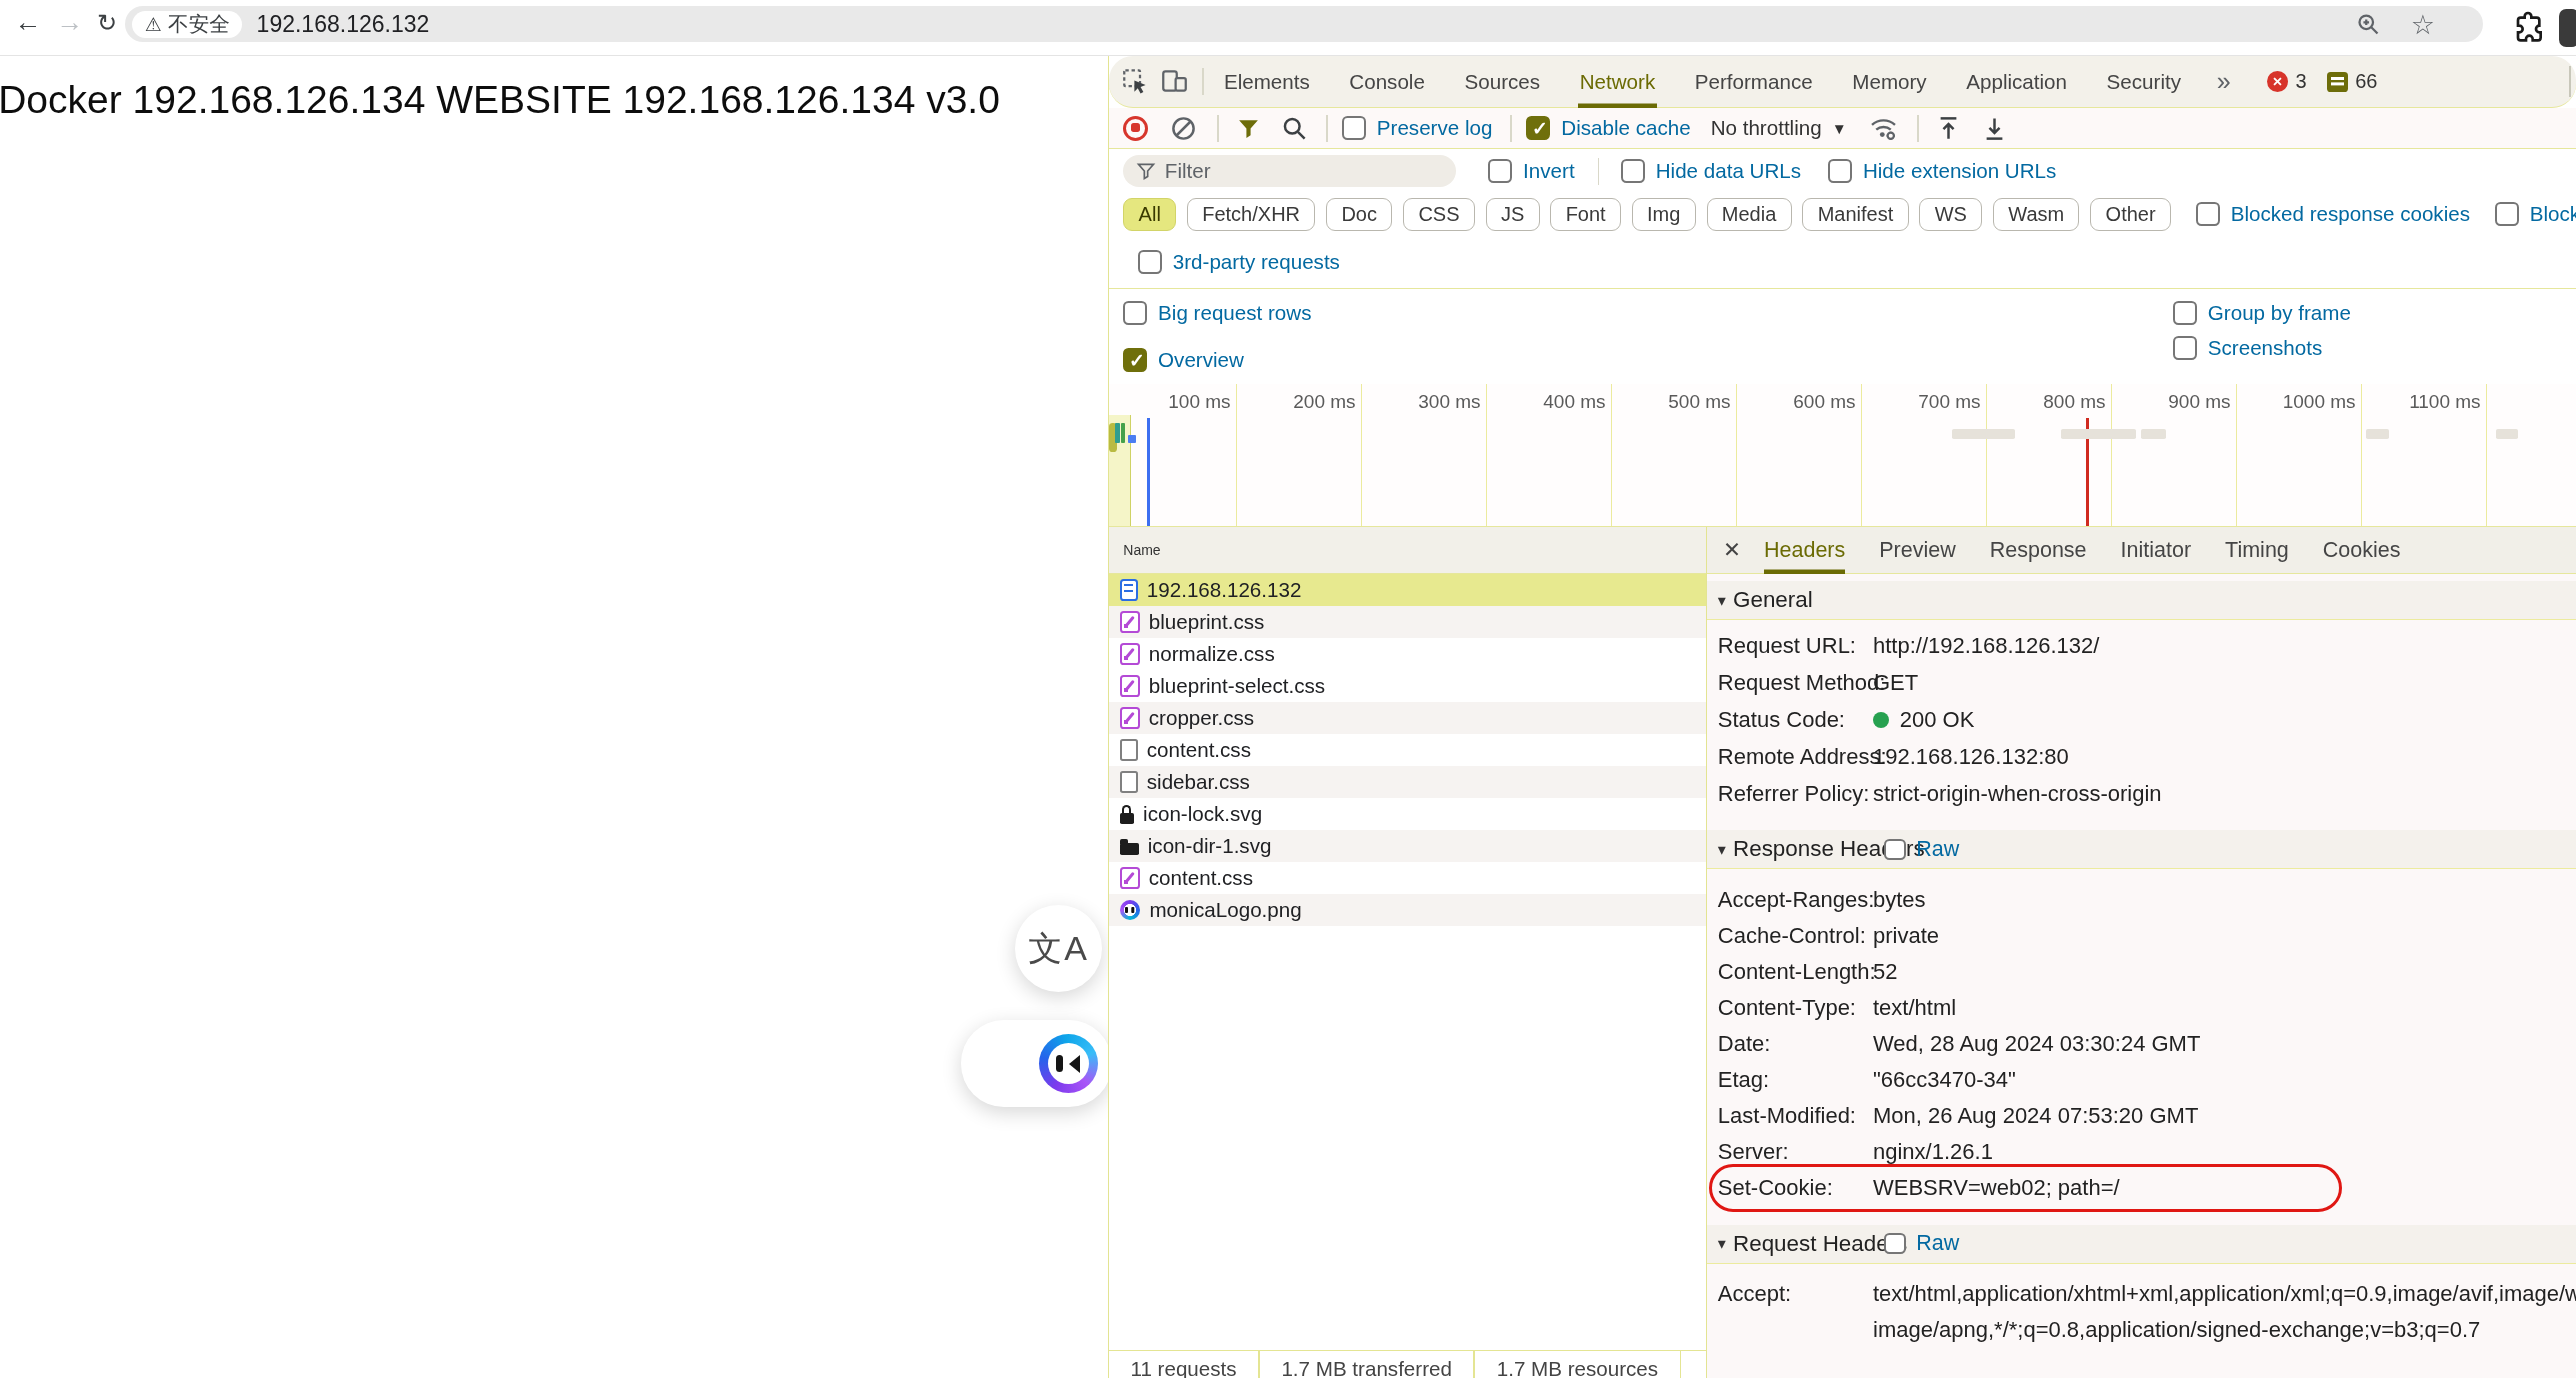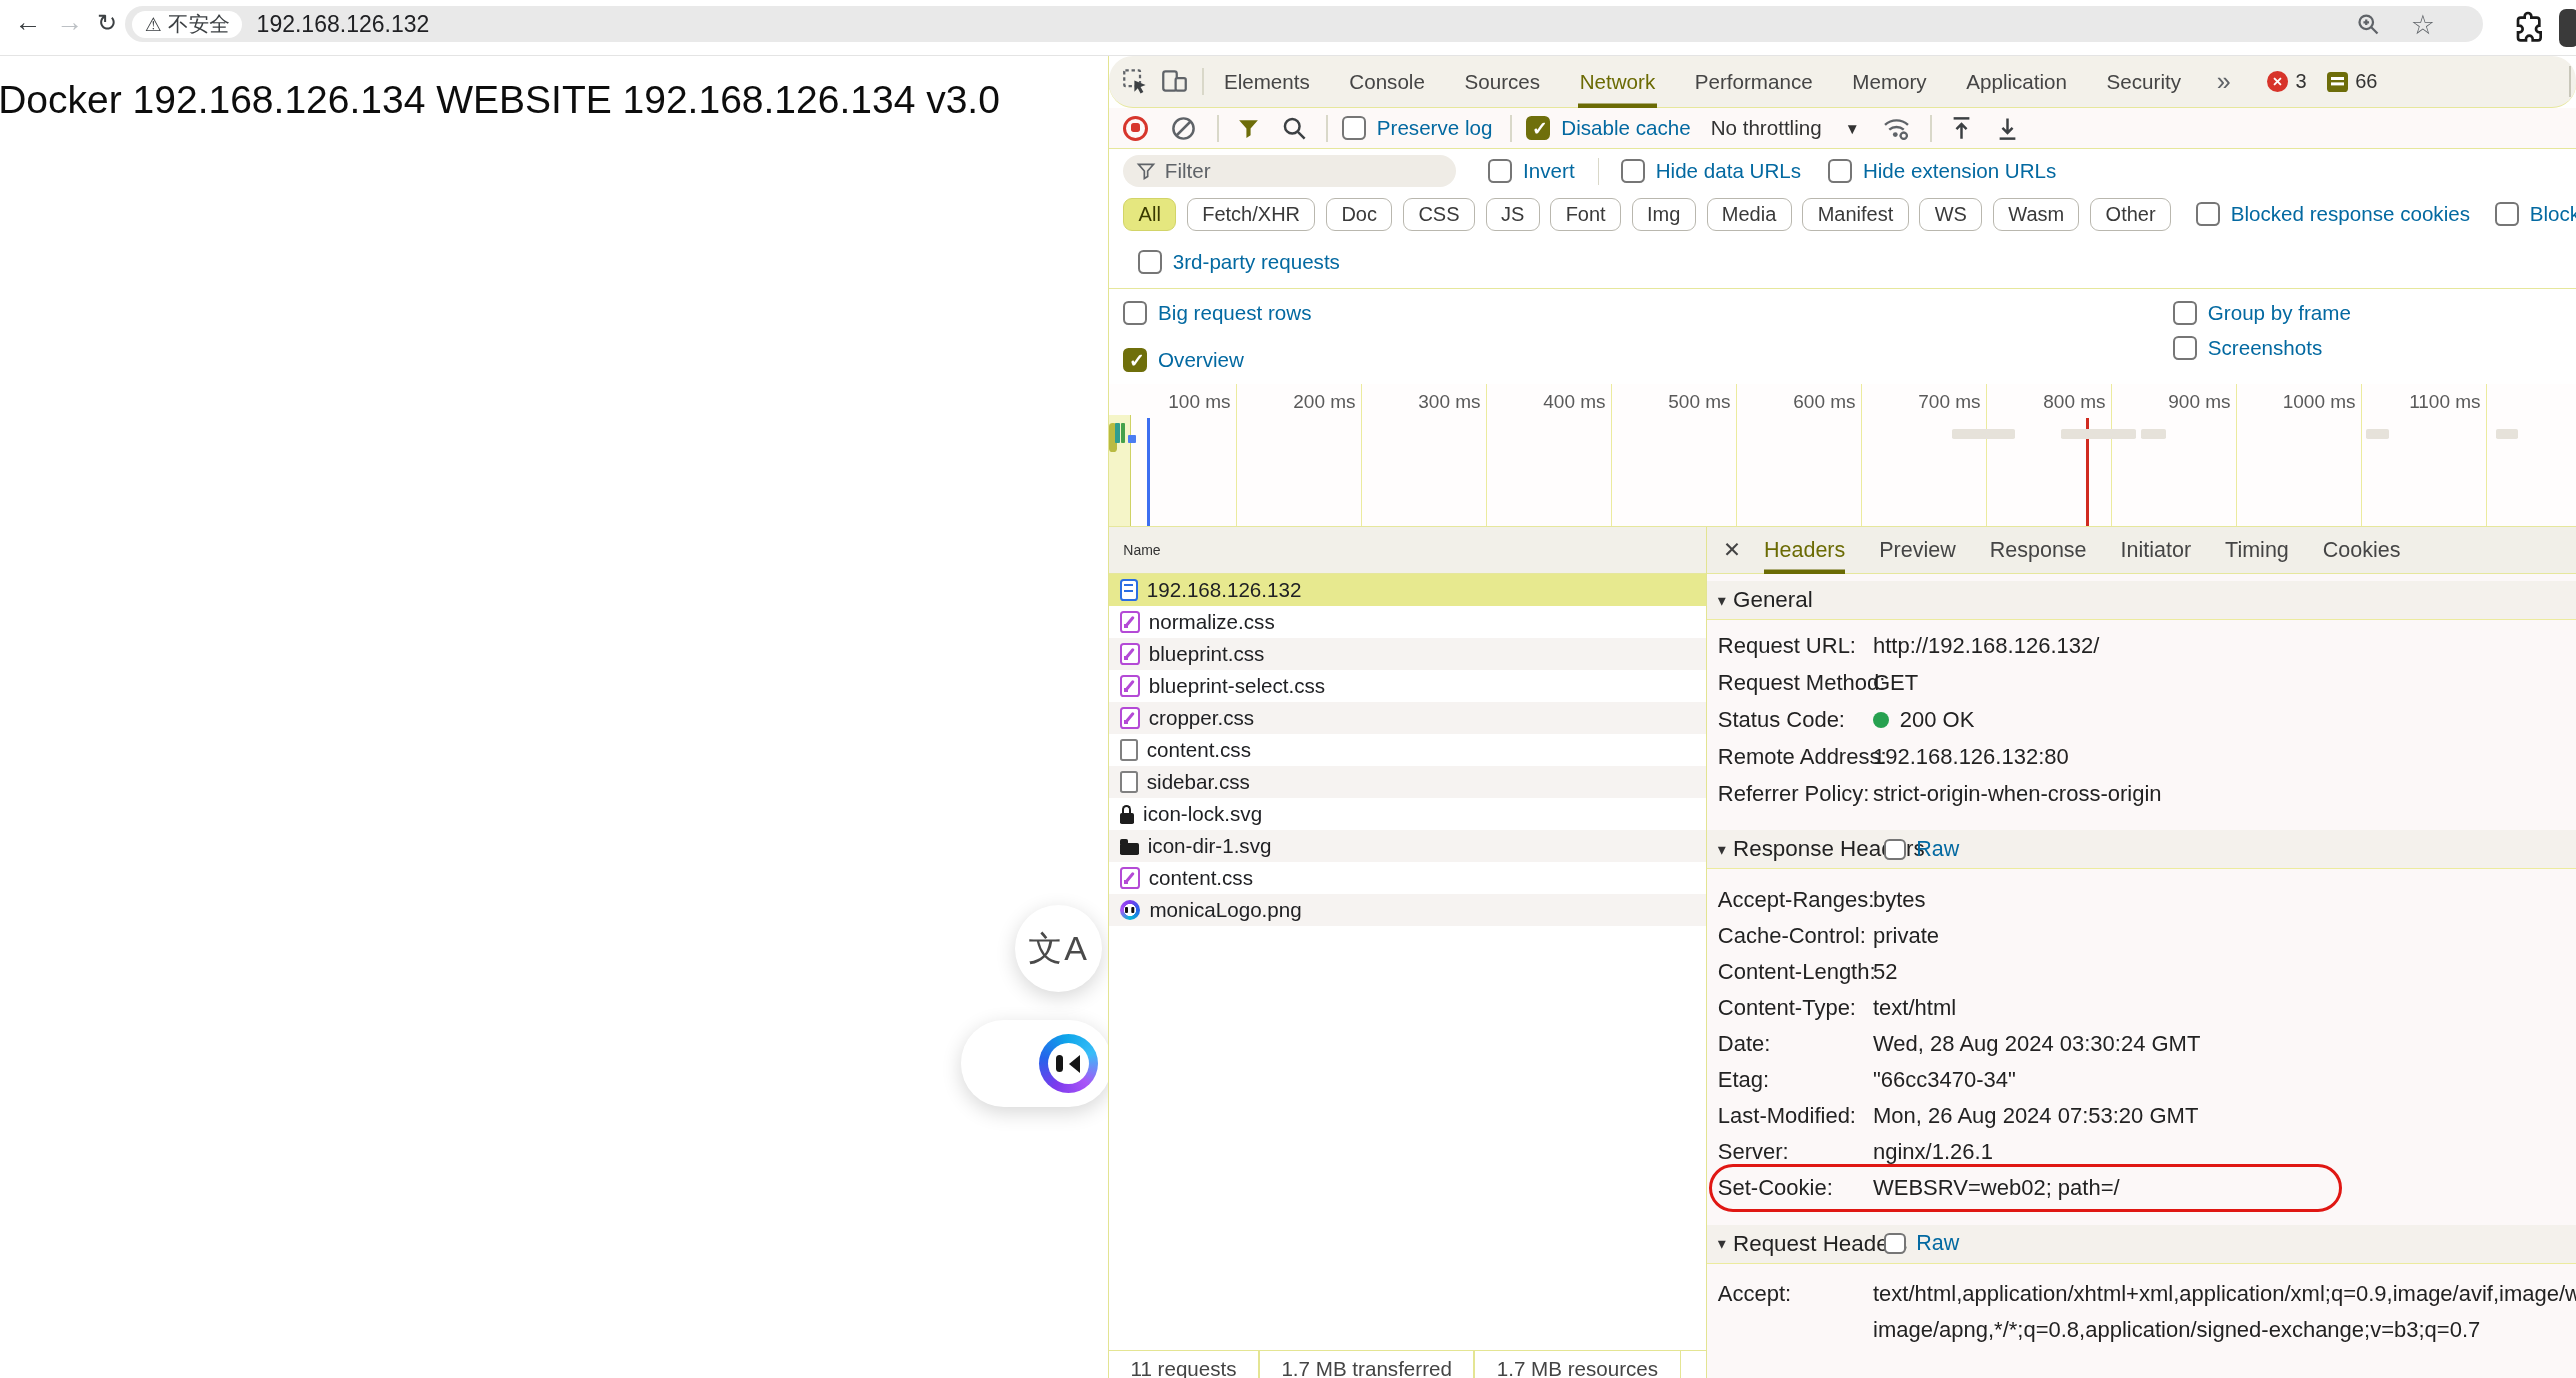--- a/index.html
+++ b/index.html
@@ -69,7 +69,7 @@
              position:relative; flex:none; }
   .rec-btn::before { content:""; position:absolute; left:4.5px; top:4.5px; width:9px; height:9px;
                      background:#d7362c; border-radius:2.7px; }
-  .throttle { display:flex; align-items:center; gap:23px; margin-left:20px; color:#333; }
+  .throttle { display:flex; align-items:center; gap:10px; margin-left:20px; color:#333; }
   .caret { font-size:15.2px; color:#333; }
 
   .cb { display:flex; align-items:center; gap:10.8px; flex:none; }

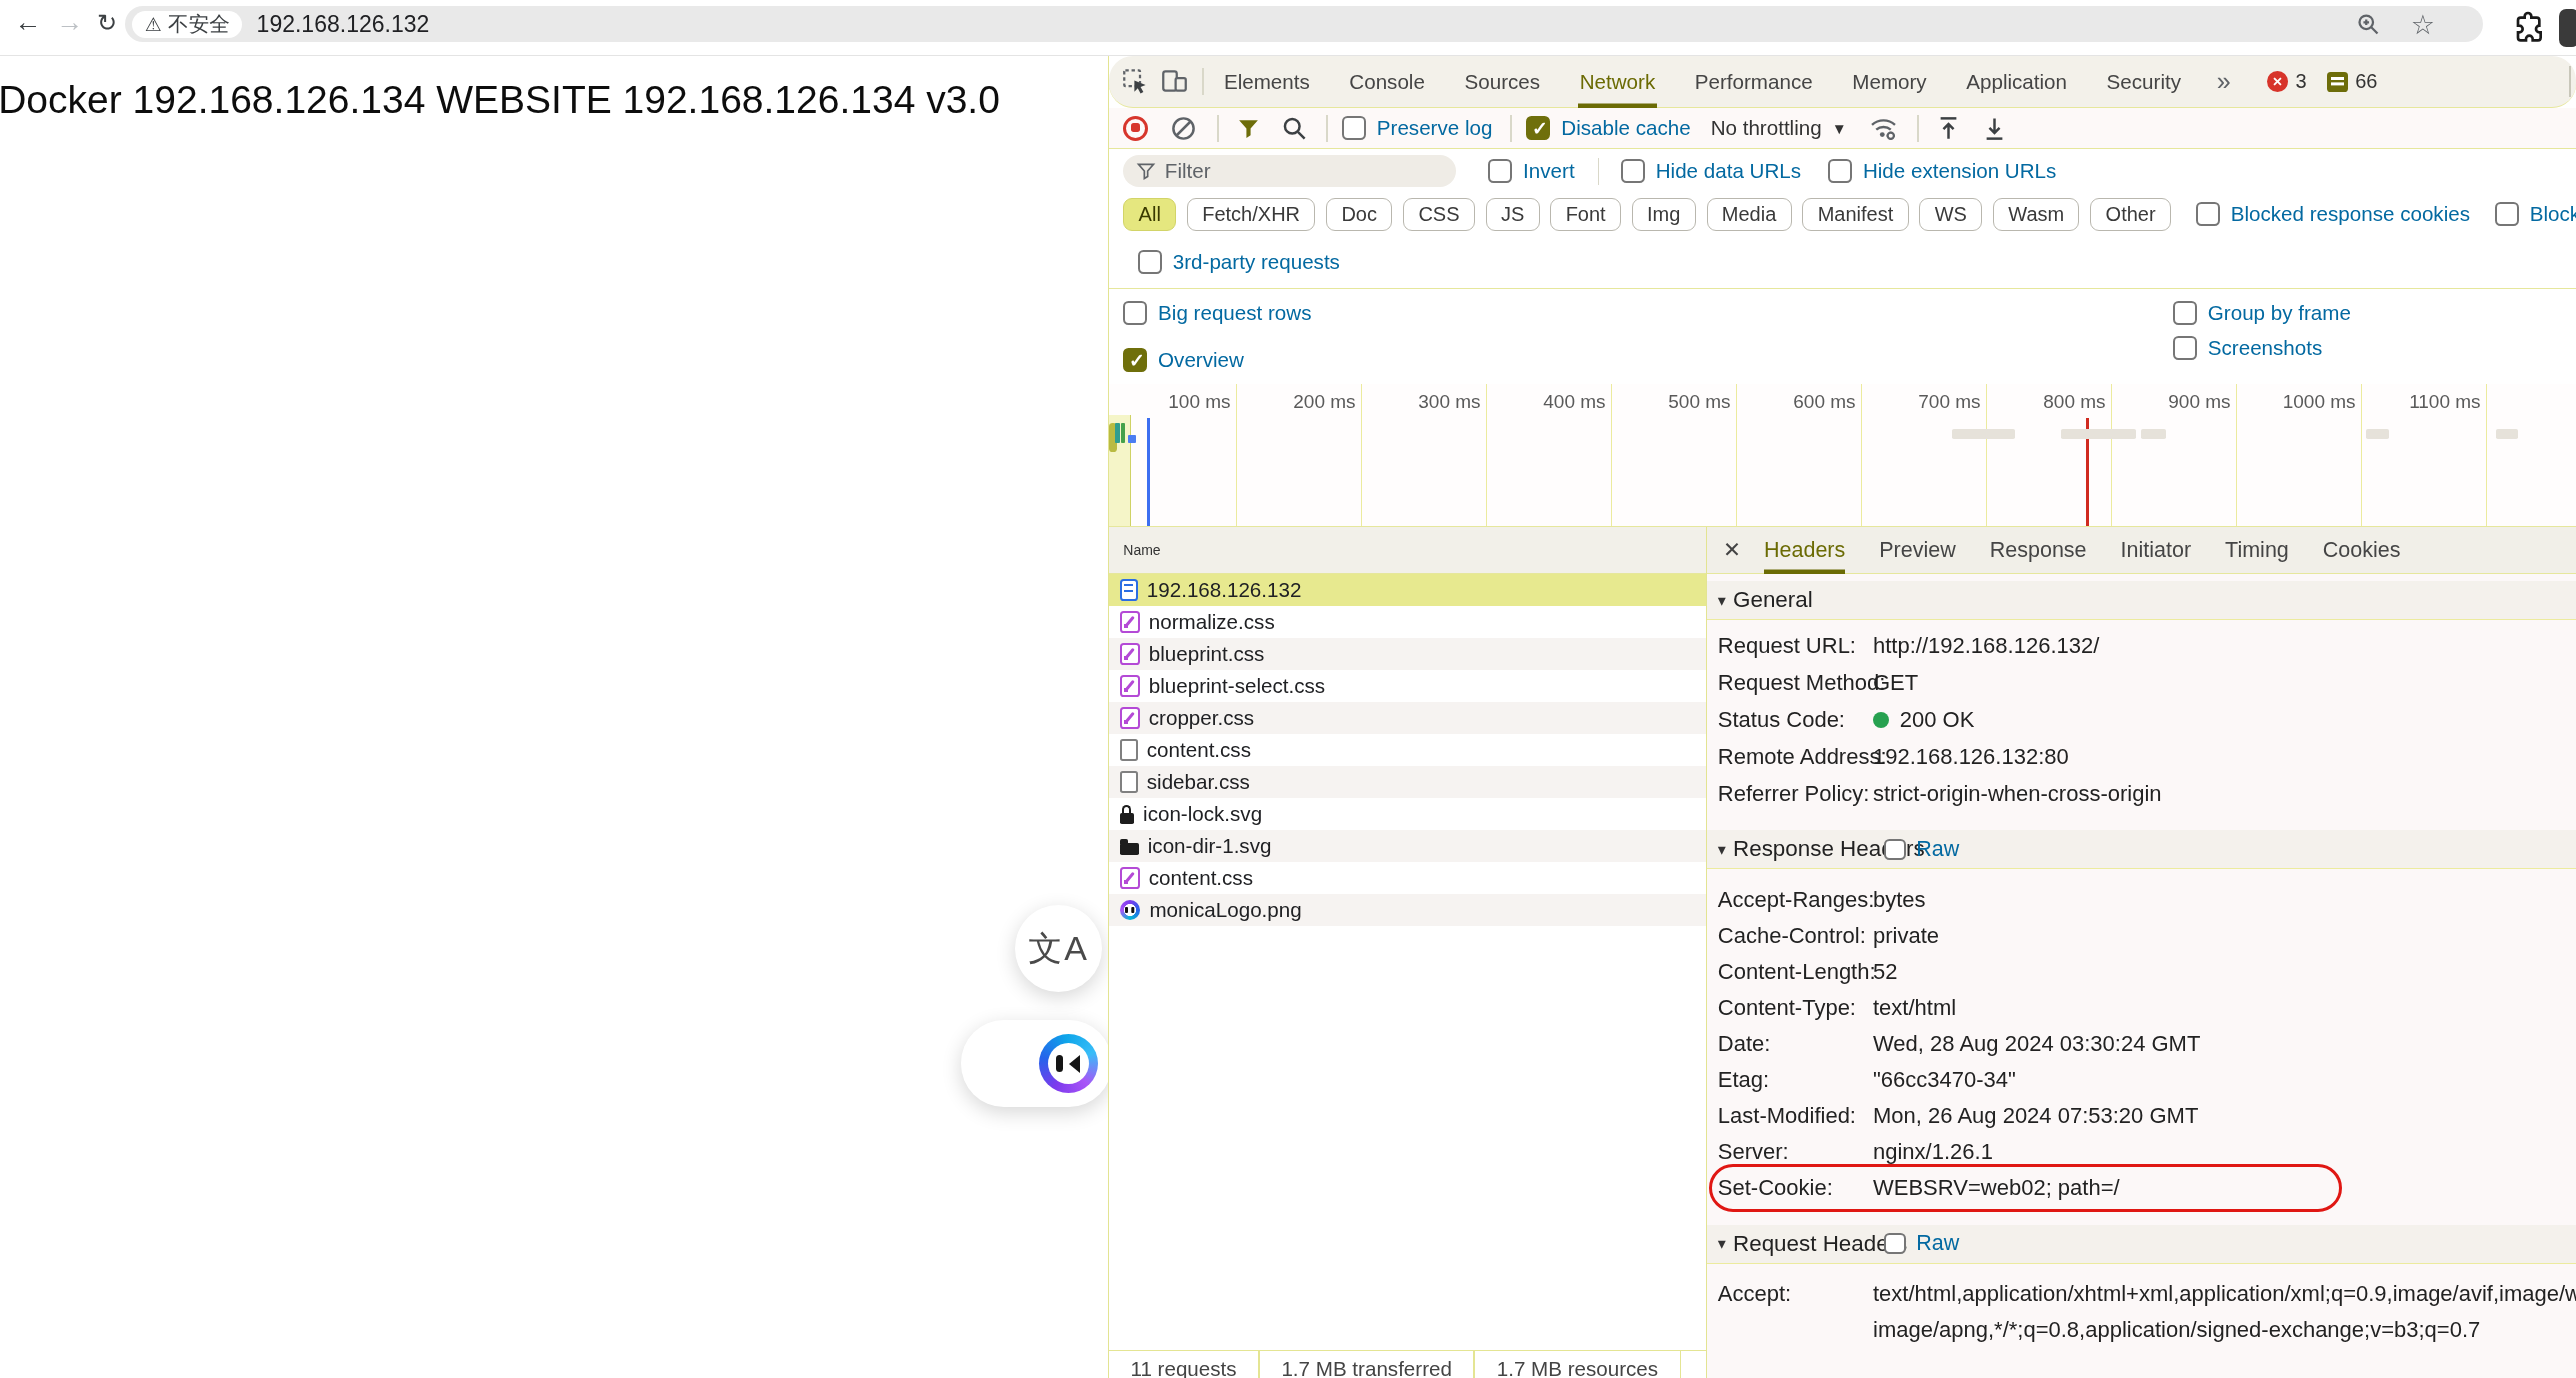--- a/index.html
+++ b/index.html
@@ -449,13 +449,13 @@
           <span class="fi doc"></span>
           <span>192.168.126.132</span>
         </div>
+        <div class="req-row alt">
+          <span class="fi css"></span>
+          <span>blueprint.css</span>
+        </div>
         <div class="req-row">
           <span class="fi css"></span>
           <span>normalize.css</span>
-        </div>
-        <div class="req-row alt">
-          <span class="fi css"></span>
-          <span>blueprint.css</span>
         </div>
         <div class="req-row">
           <span class="fi css"></span>

